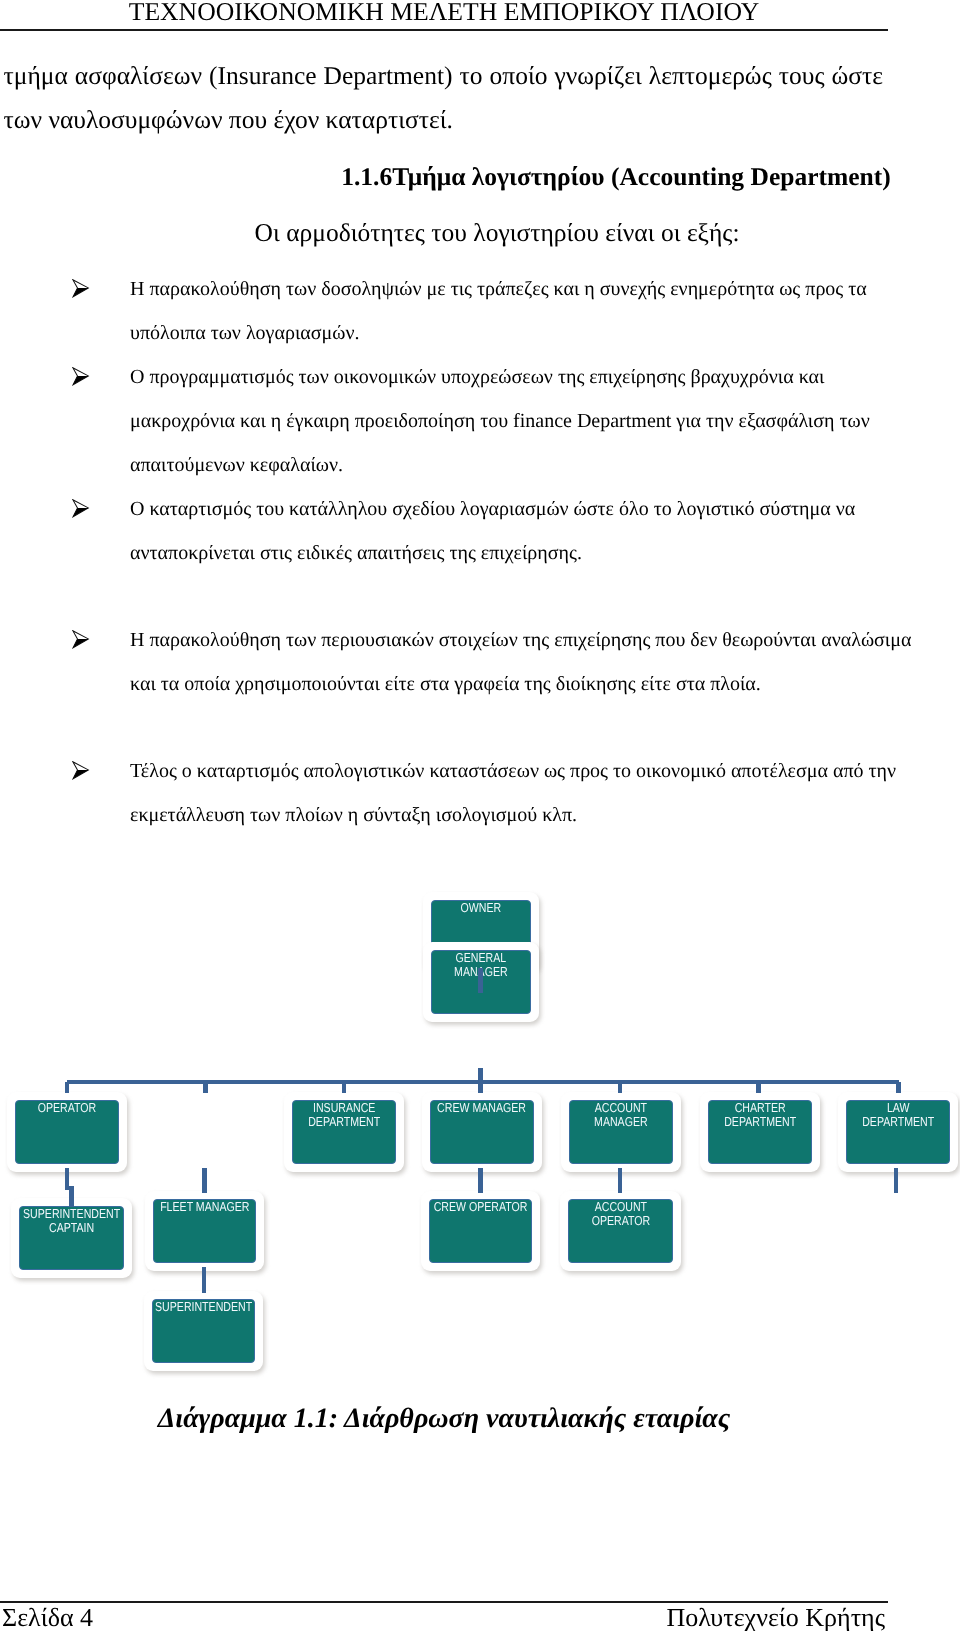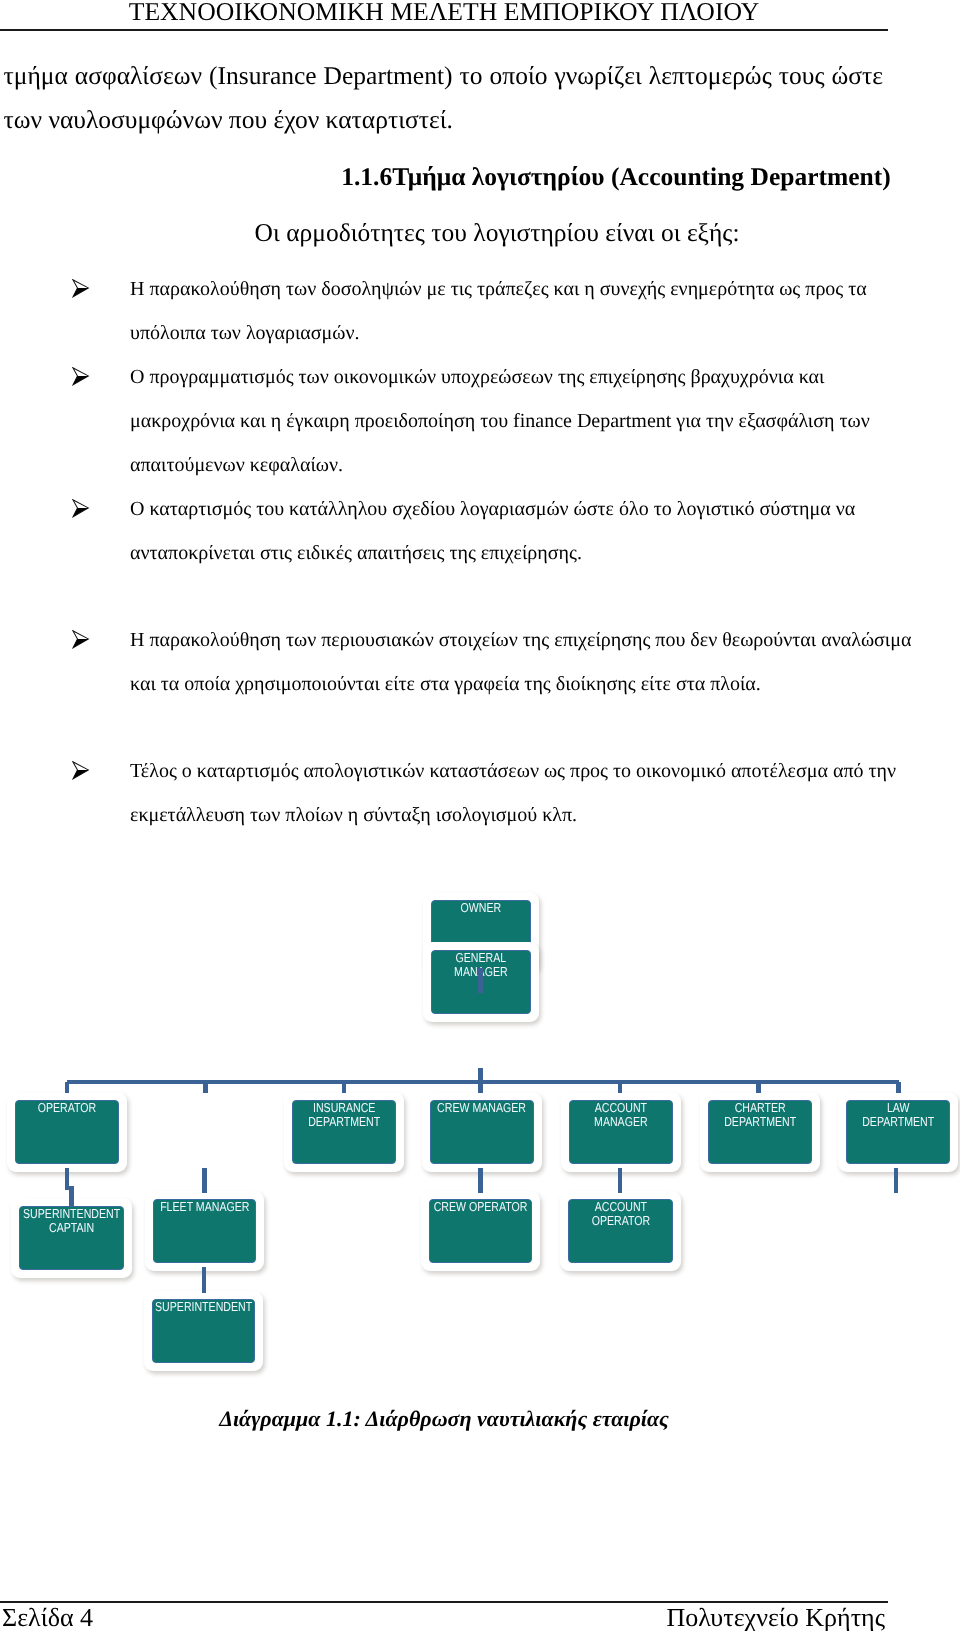--- a/index.html
+++ b/index.html
@@ -43,7 +43,7 @@
 
   
   .caption { position:absolute; left:0; top:1404px; width:888px; text-align:center;
-             font-size:22px; font-weight:bold; font-style:italic; line-height:30px; }
+             font-size:28px; font-weight:bold; font-style:italic; line-height:30px; }
 
   
   .ftr-rule { position:absolute; left:0; top:1601px; width:888px; height:2px; background:#1a1a1a; }

